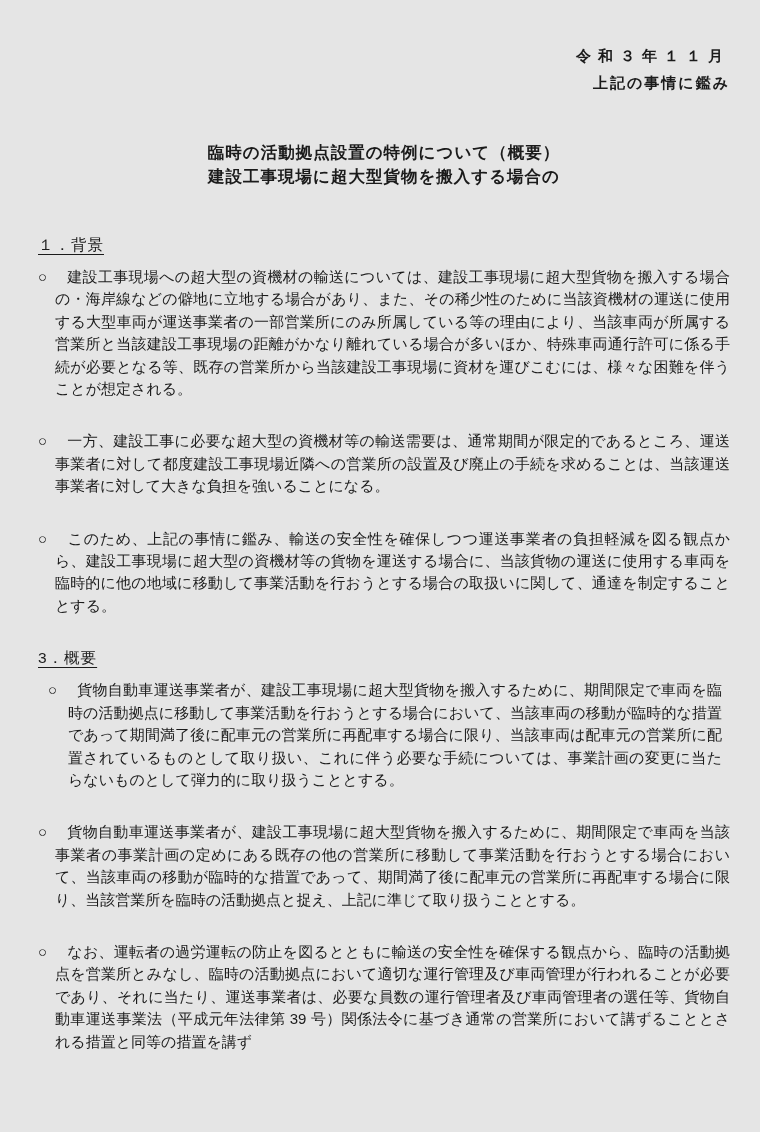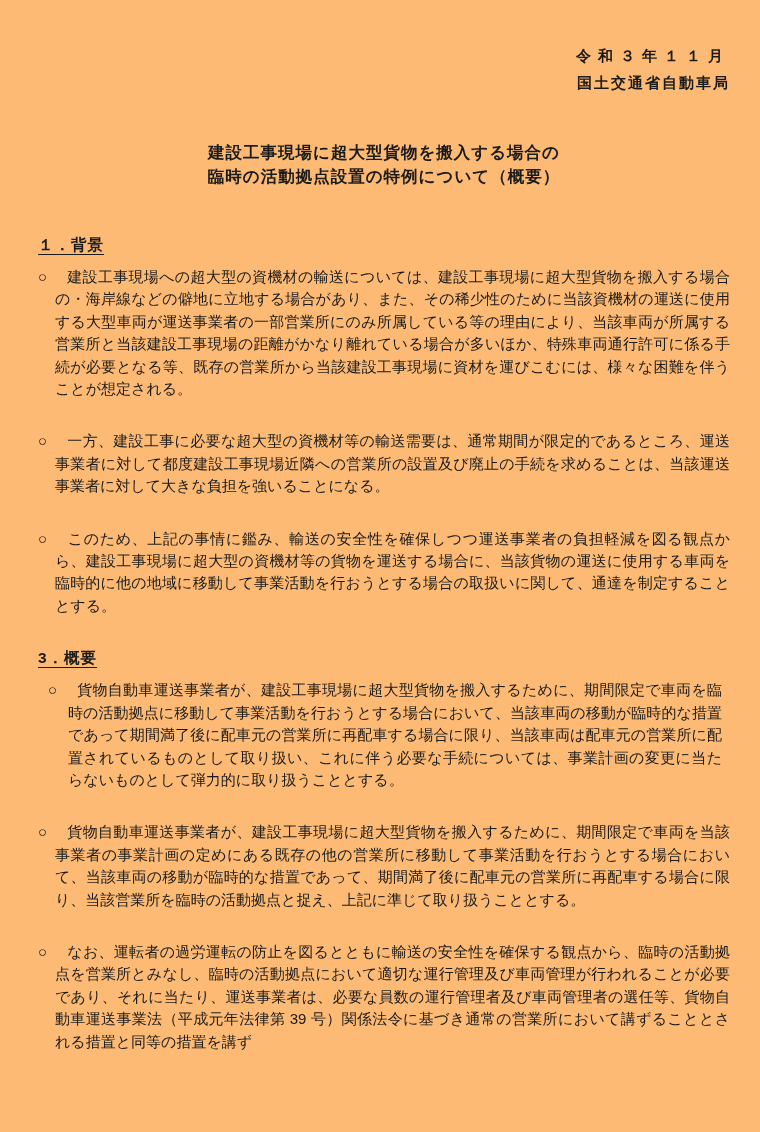--- a/index.html
+++ b/index.html
@@ -20,7 +20,7 @@
     width: 760px;
     height: 1132px;
     padding: 42px 30px 0 38px;
-    background: #fdba74;
+    background: #e5e5e5;
   }
   
   .doc-header {

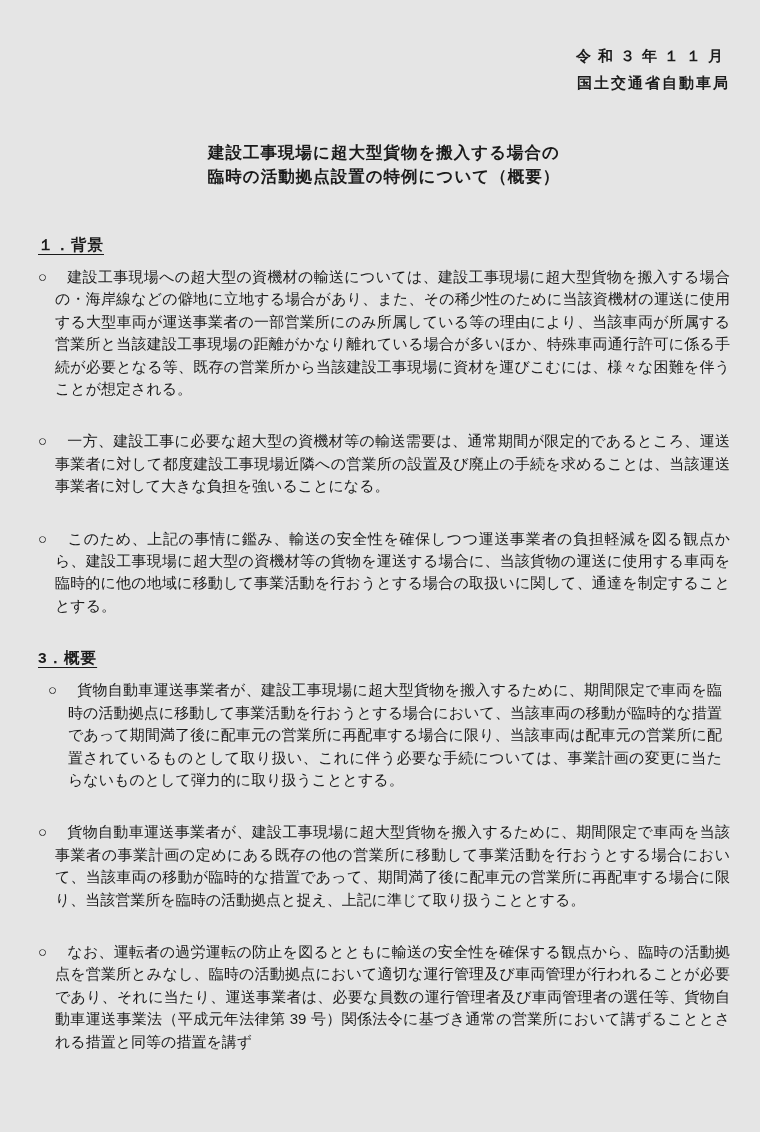--- a/index.html
+++ b/index.html
@@ -87,7 +87,7 @@
 
   <div class="doc-header">
     <div class="date-line">令和３年１１月</div>
-    <div class="org-line">国土交通省自動車局</div>
+    <div class="org-line">上記の事情に鑑み</div>
   </div>
 
   <div class="doc-title">

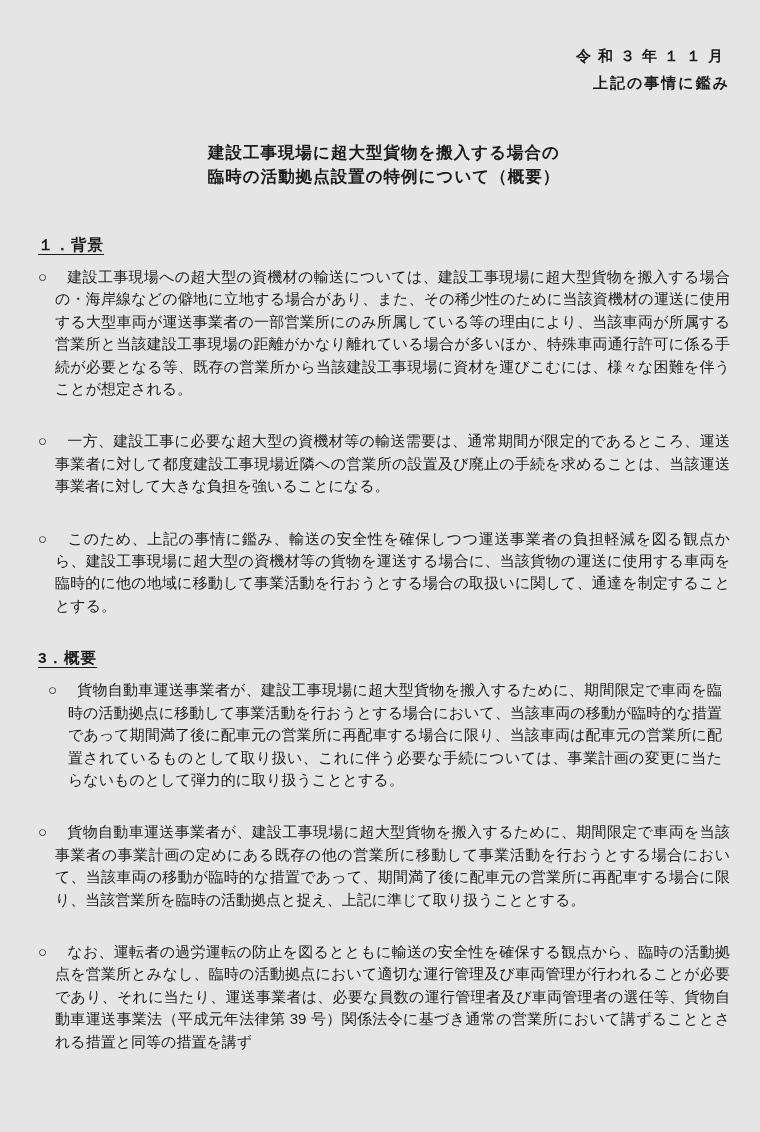--- a/index.html
+++ b/index.html
@@ -91,8 +91,8 @@
   </div>
 
   <div class="doc-title">
+    <div>臨時の活動拠点設置の特例について（概要）</div>
     <div>建設工事現場に超大型貨物を搬入する場合の</div>
-    <div>臨時の活動拠点設置の特例について（概要）</div>
   </div>
 
   <div>

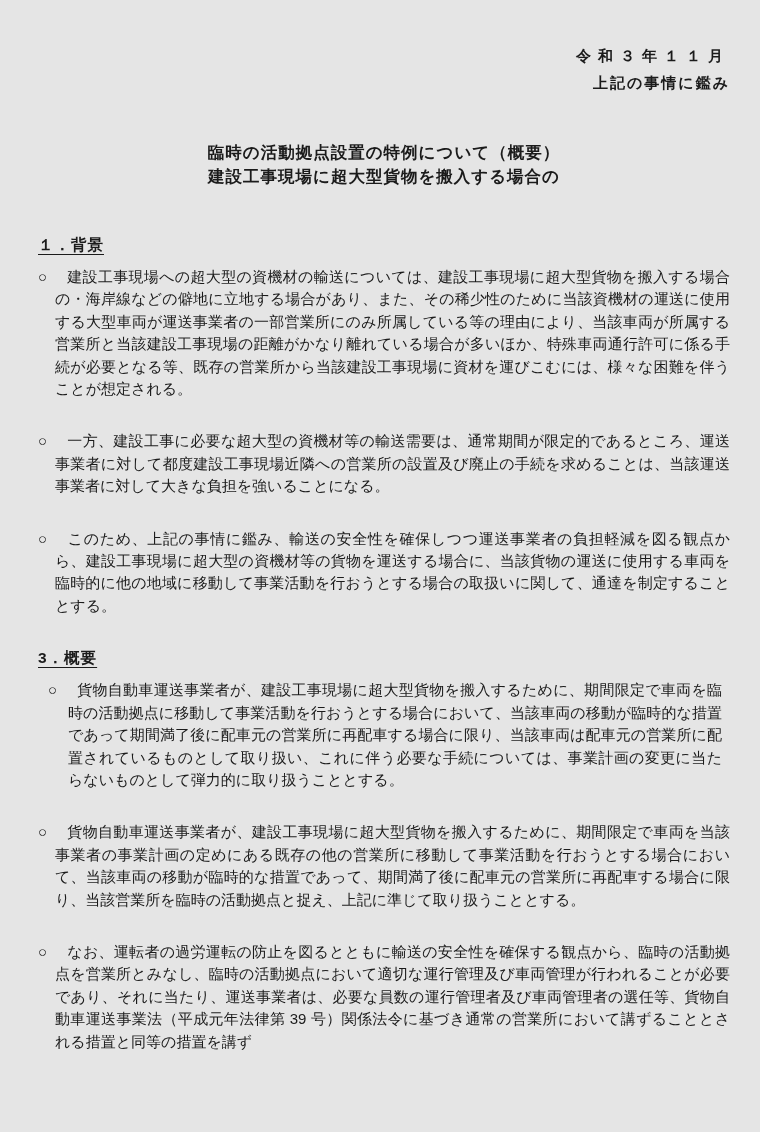--- a/index.html
+++ b/index.html
@@ -48,7 +48,7 @@
   
   .section-heading {
     font-size: 15.5px;
-    font-weight: bold;
+    font-weight: normal;
     letter-spacing: 1px;
     text-decoration: underline;
     text-underline-offset: 4px;

